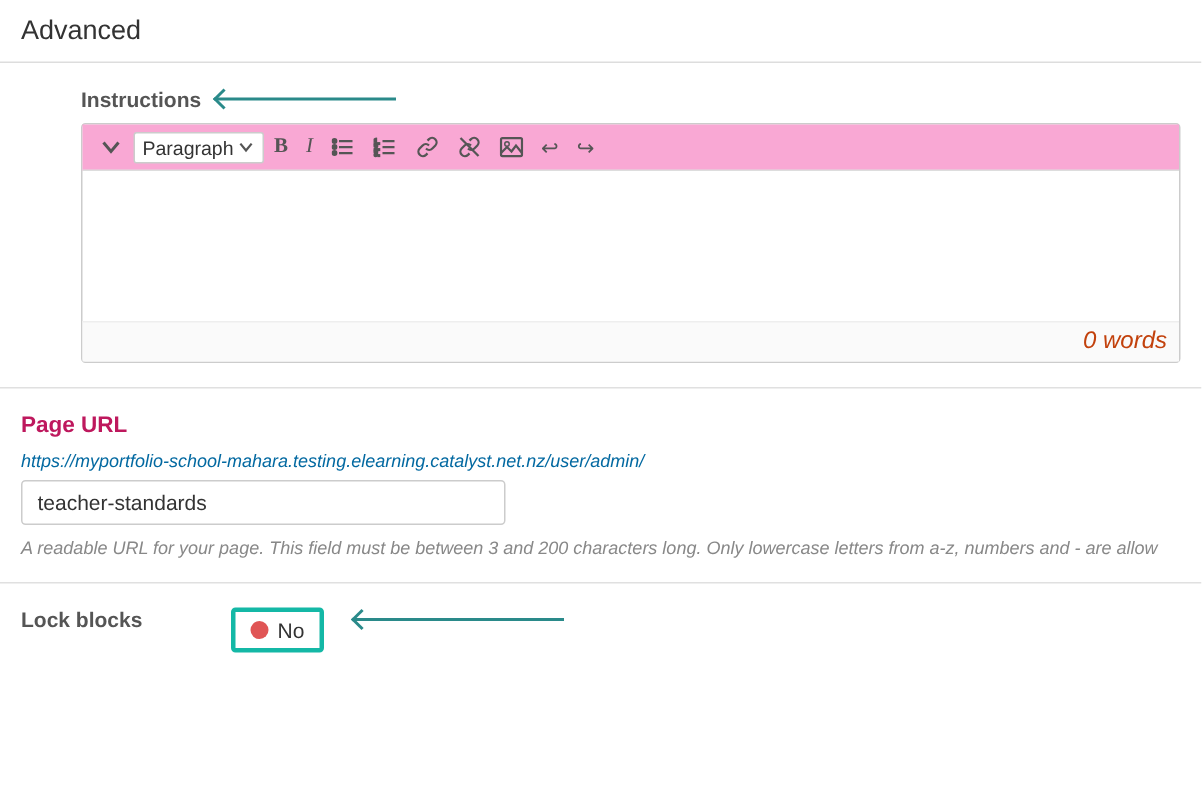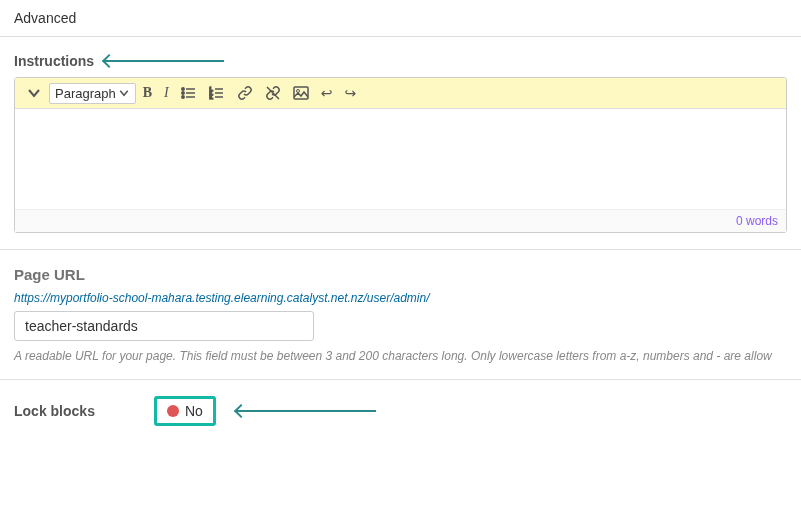--- a/index.html
+++ b/index.html
@@ -14,7 +14,7 @@
 
     .page-title {
       padding: 10px 30px 10px 14px;
-      font-size: 14px;
+      font-size: 18px;
       font-weight: normal;
       color: #333;
       border-bottom: 1px solid #ddd;

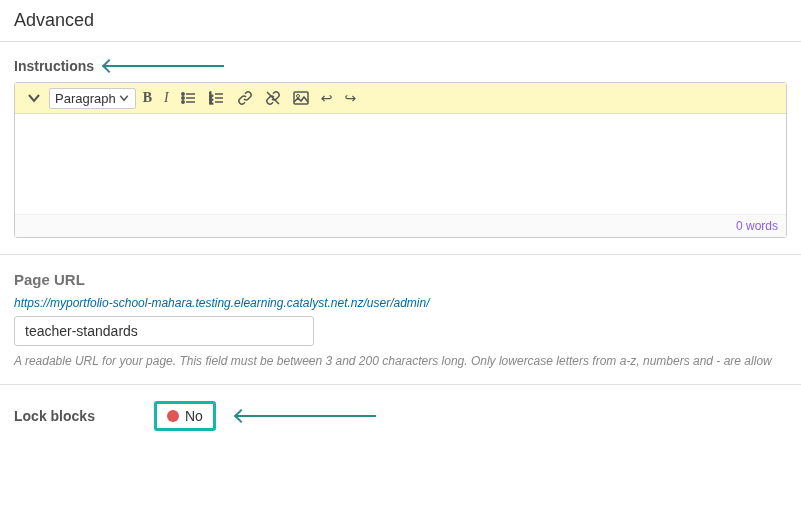--- a/index.html
+++ b/index.html
@@ -22,6 +22,7 @@
 
     .section {
       padding: 16px 14px;
+      margin-left: 40px;
     }
 
     .section-label {

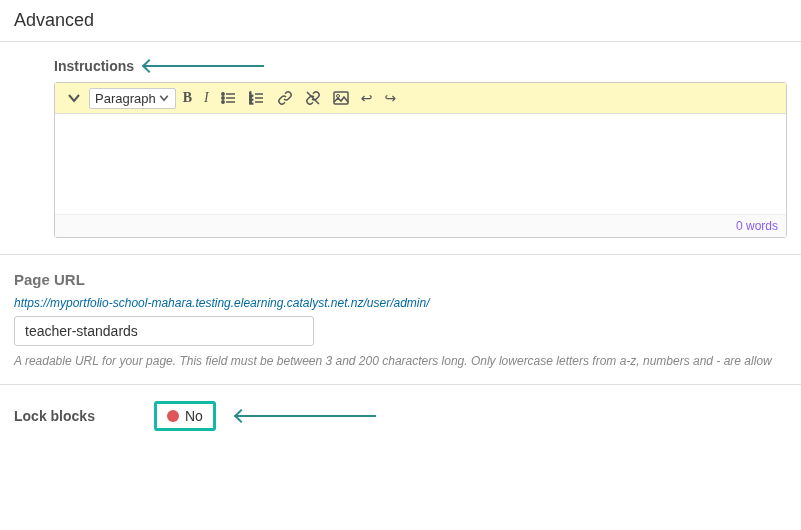--- a/index.html
+++ b/index.html
@@ -76,7 +76,7 @@
       align-items: center;
       padding: 4px 6px;
       border-bottom: 1px solid #ddd;
-      background: #fef9c3;
+      background: #f9a8d4;
       gap: 2px;
     }
 

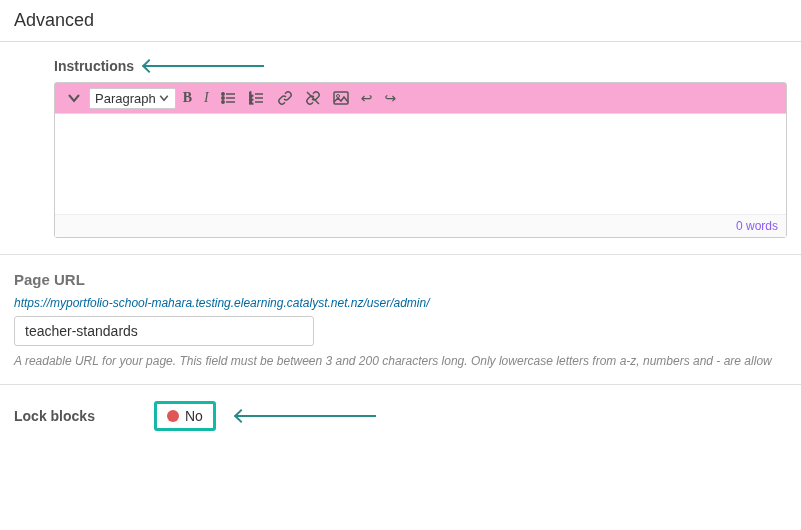--- a/index.html
+++ b/index.html
@@ -117,10 +117,11 @@
     .word-count {
       text-align: right;
       padding: 4px 8px;
-      font-size: 12px;
-      color: #8b5cf6;
+      font-size: 16px;
+      color: #c2410c;
       border-top: 1px solid #eee;
       background: #fafafa;
+      font-style: italic;
     }
 
     .section-divider {

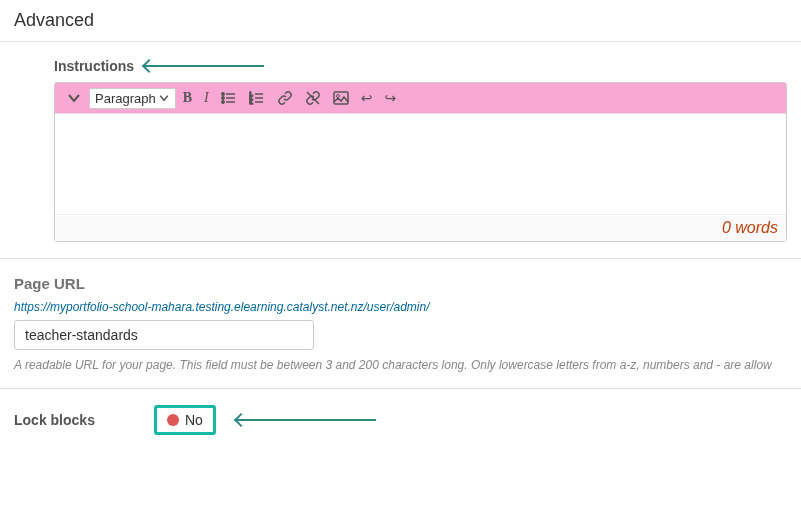--- a/index.html
+++ b/index.html
@@ -137,7 +137,7 @@
     .page-url-label {
       font-size: 15px;
       font-weight: bold;
-      color: #737373;
+      color: #be185d;
       margin-bottom: 8px;
     }
 

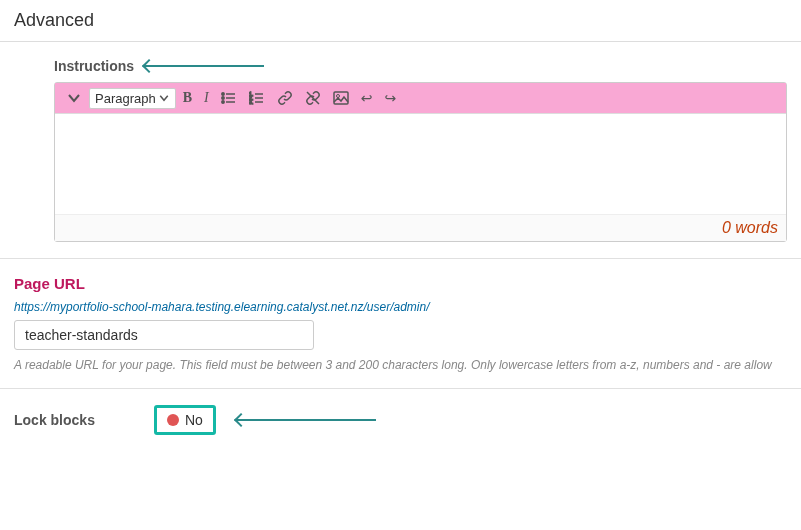--- a/index.html
+++ b/index.html
@@ -149,7 +149,7 @@
     }
 
     .url-input {
-      width: 300px;
+      width: 323px;
       padding: 6px 10px;
       border: 1px solid #ccc;
       border-radius: 3px;

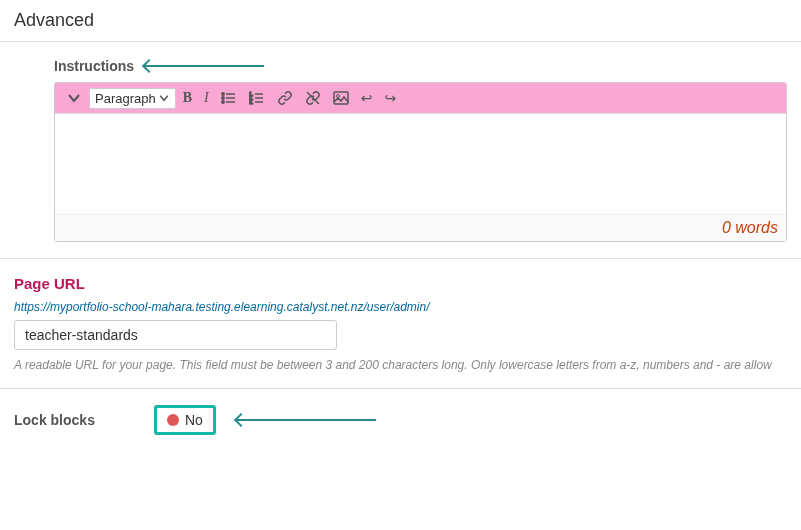--- a/index.html
+++ b/index.html
@@ -168,7 +168,7 @@
     .lock-blocks-section {
       padding: 16px 14px;
       display: flex;
-      align-items: center;
+      align-items: flex-start;
       gap: 20px;
     }
 

